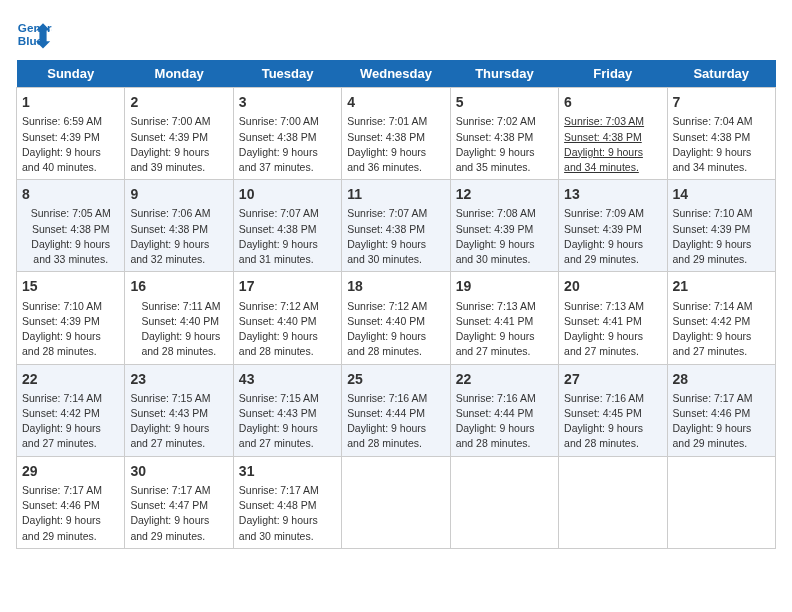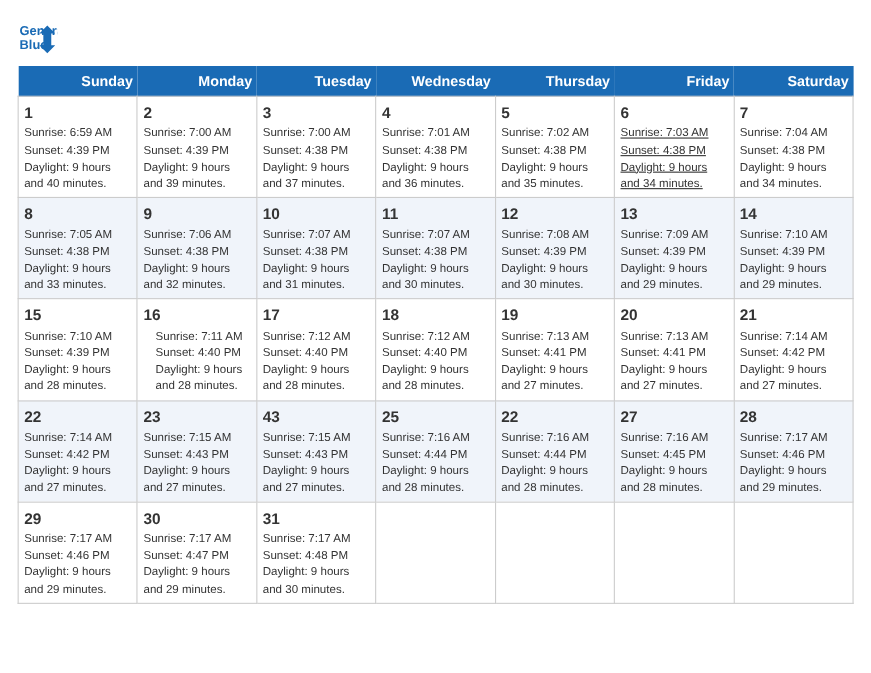--- a/index.html
+++ b/index.html
@@ -53,7 +53,7 @@
       background-color: #1a6bb5;
       color: #fff;
       padding: 6px 4px;
-      text-align: right;
+      text-align: center;
       font-size: 13px;
       font-weight: bold;
     }

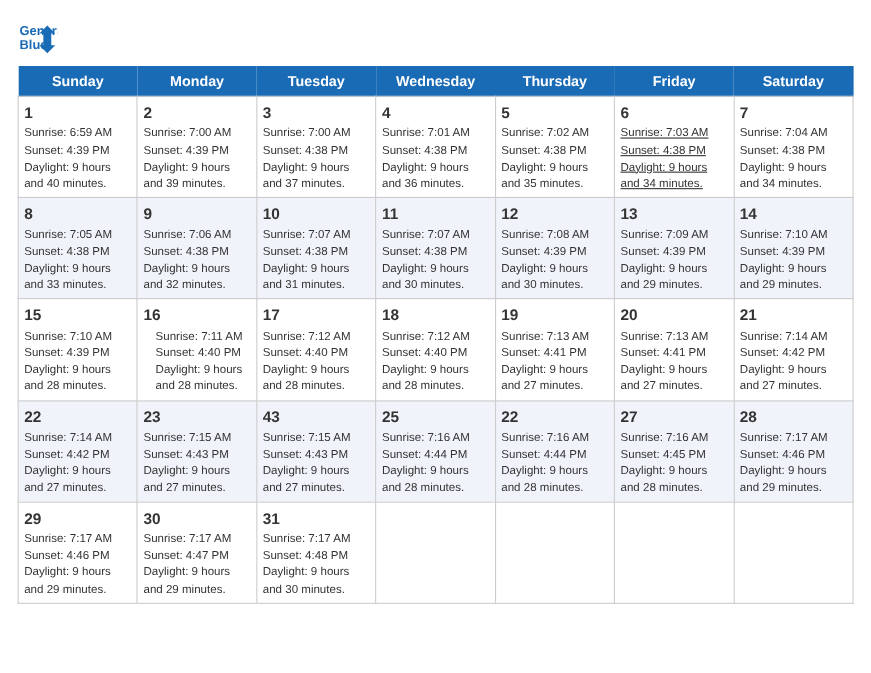--- a/index.html
+++ b/index.html
@@ -175,7 +175,7 @@
       <tr>
         <td>
           <span class="day-number">8</span>
-          <div class="day-info" style="white-space: pre-line;">Sunrise: 7:05 AM
+          <div class="day-info" style="white-space: pre-line; text-align: center;">Sunrise: 7:05 AM
 Sunset: 4:38 PM
 Daylight: 9 hours
 and 33 minutes.</div>

